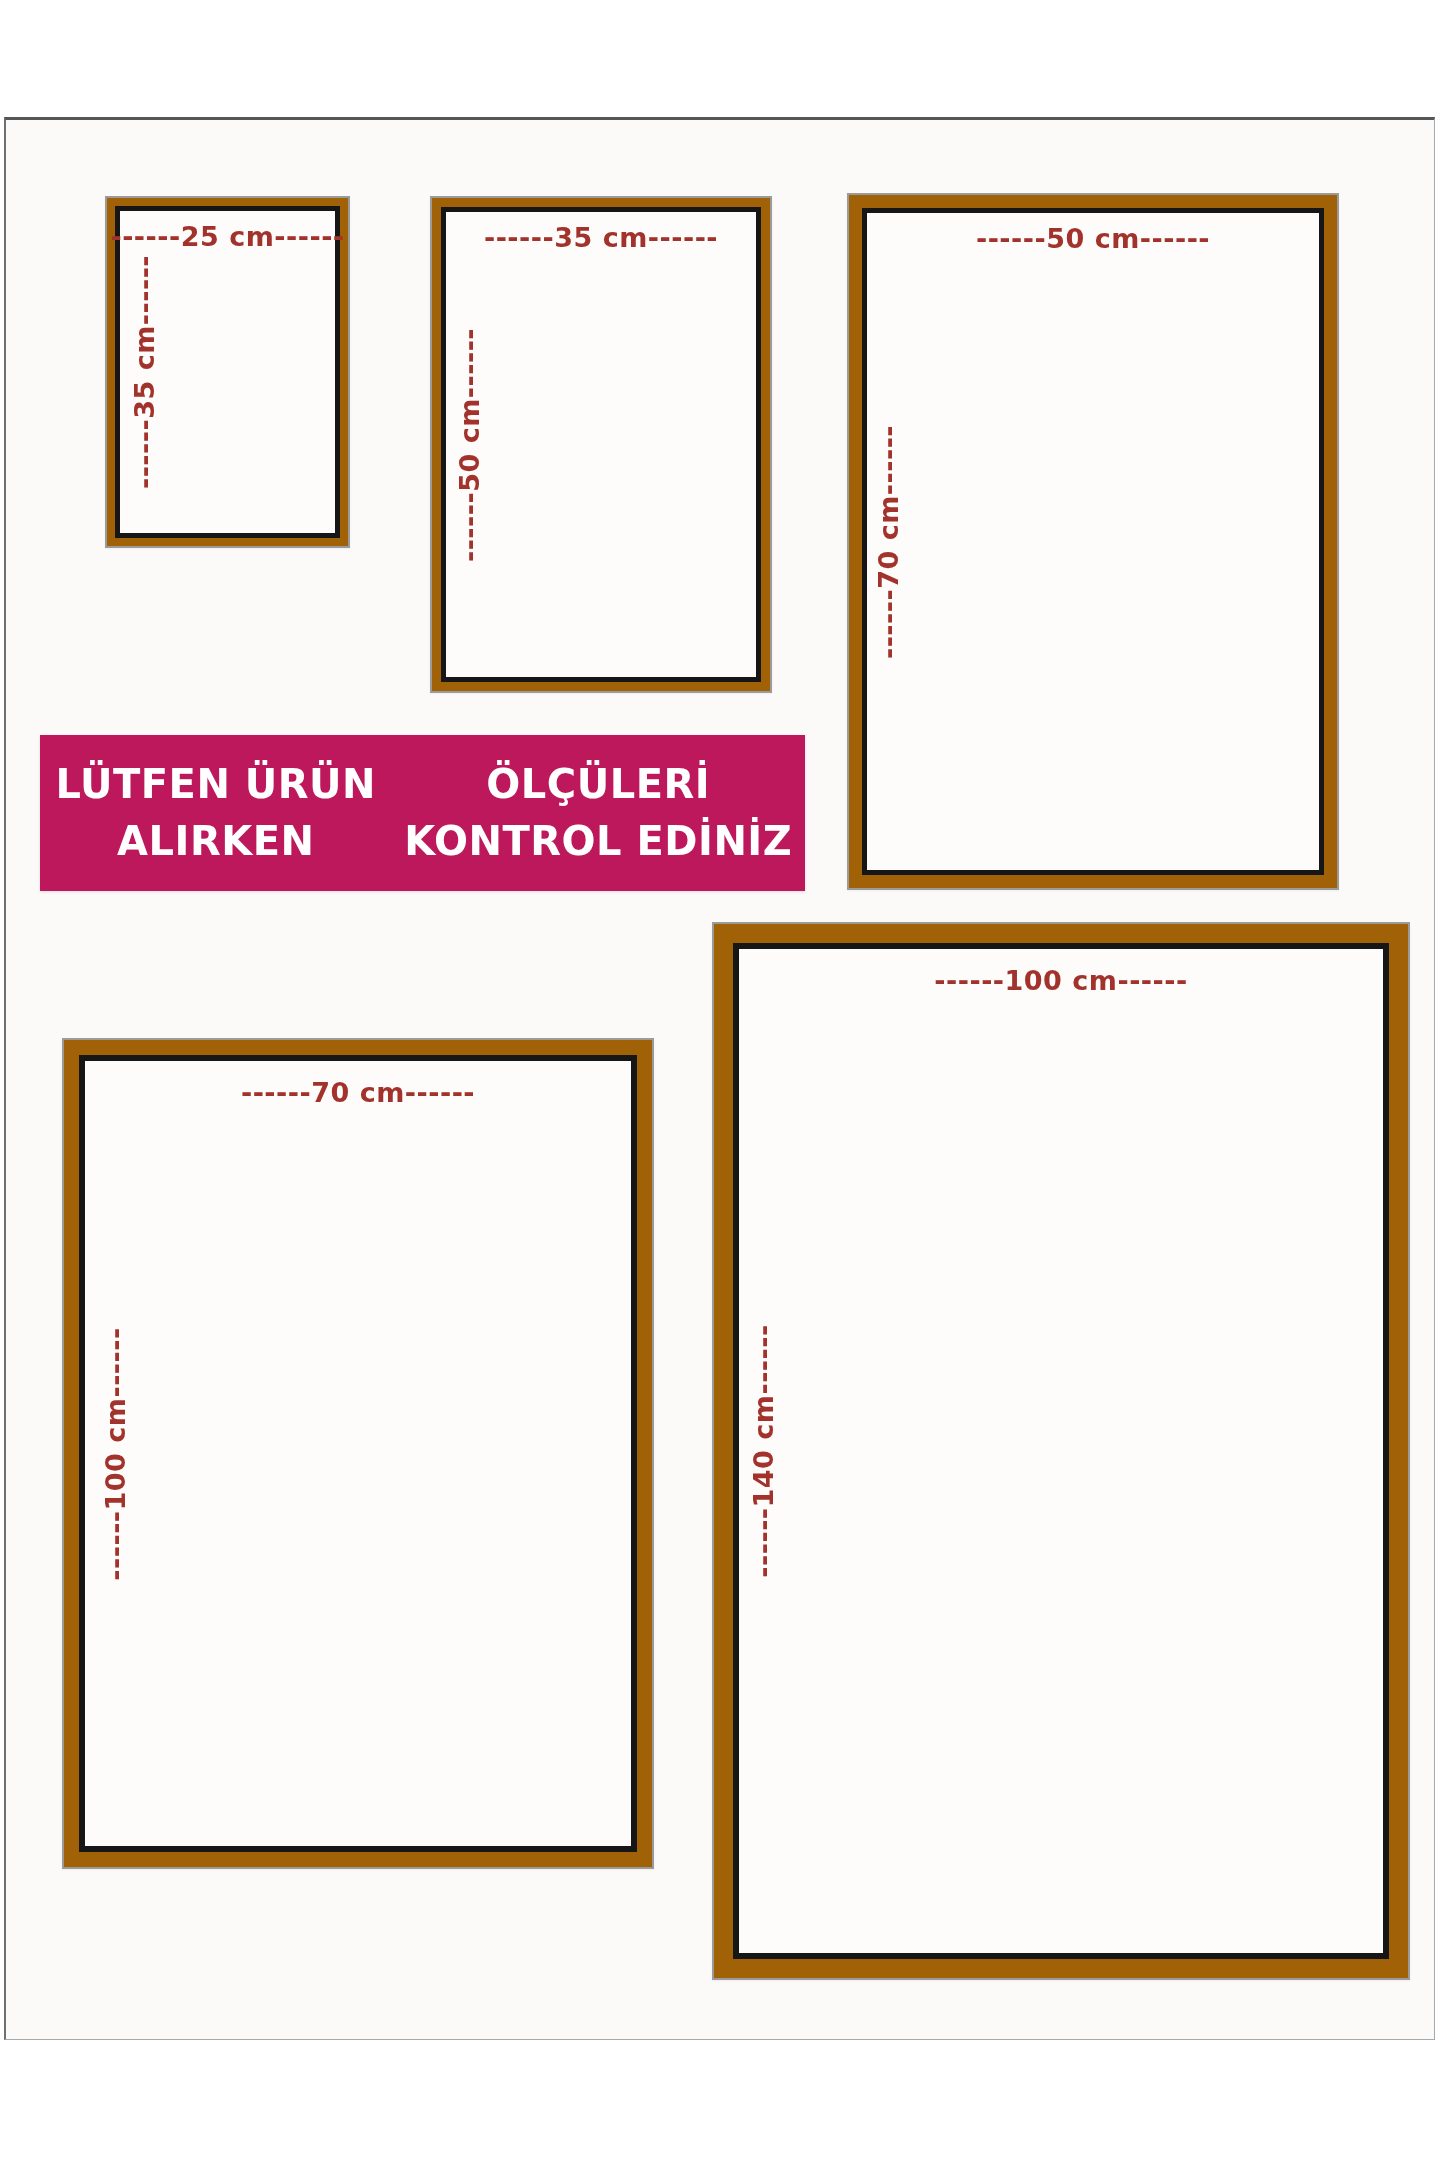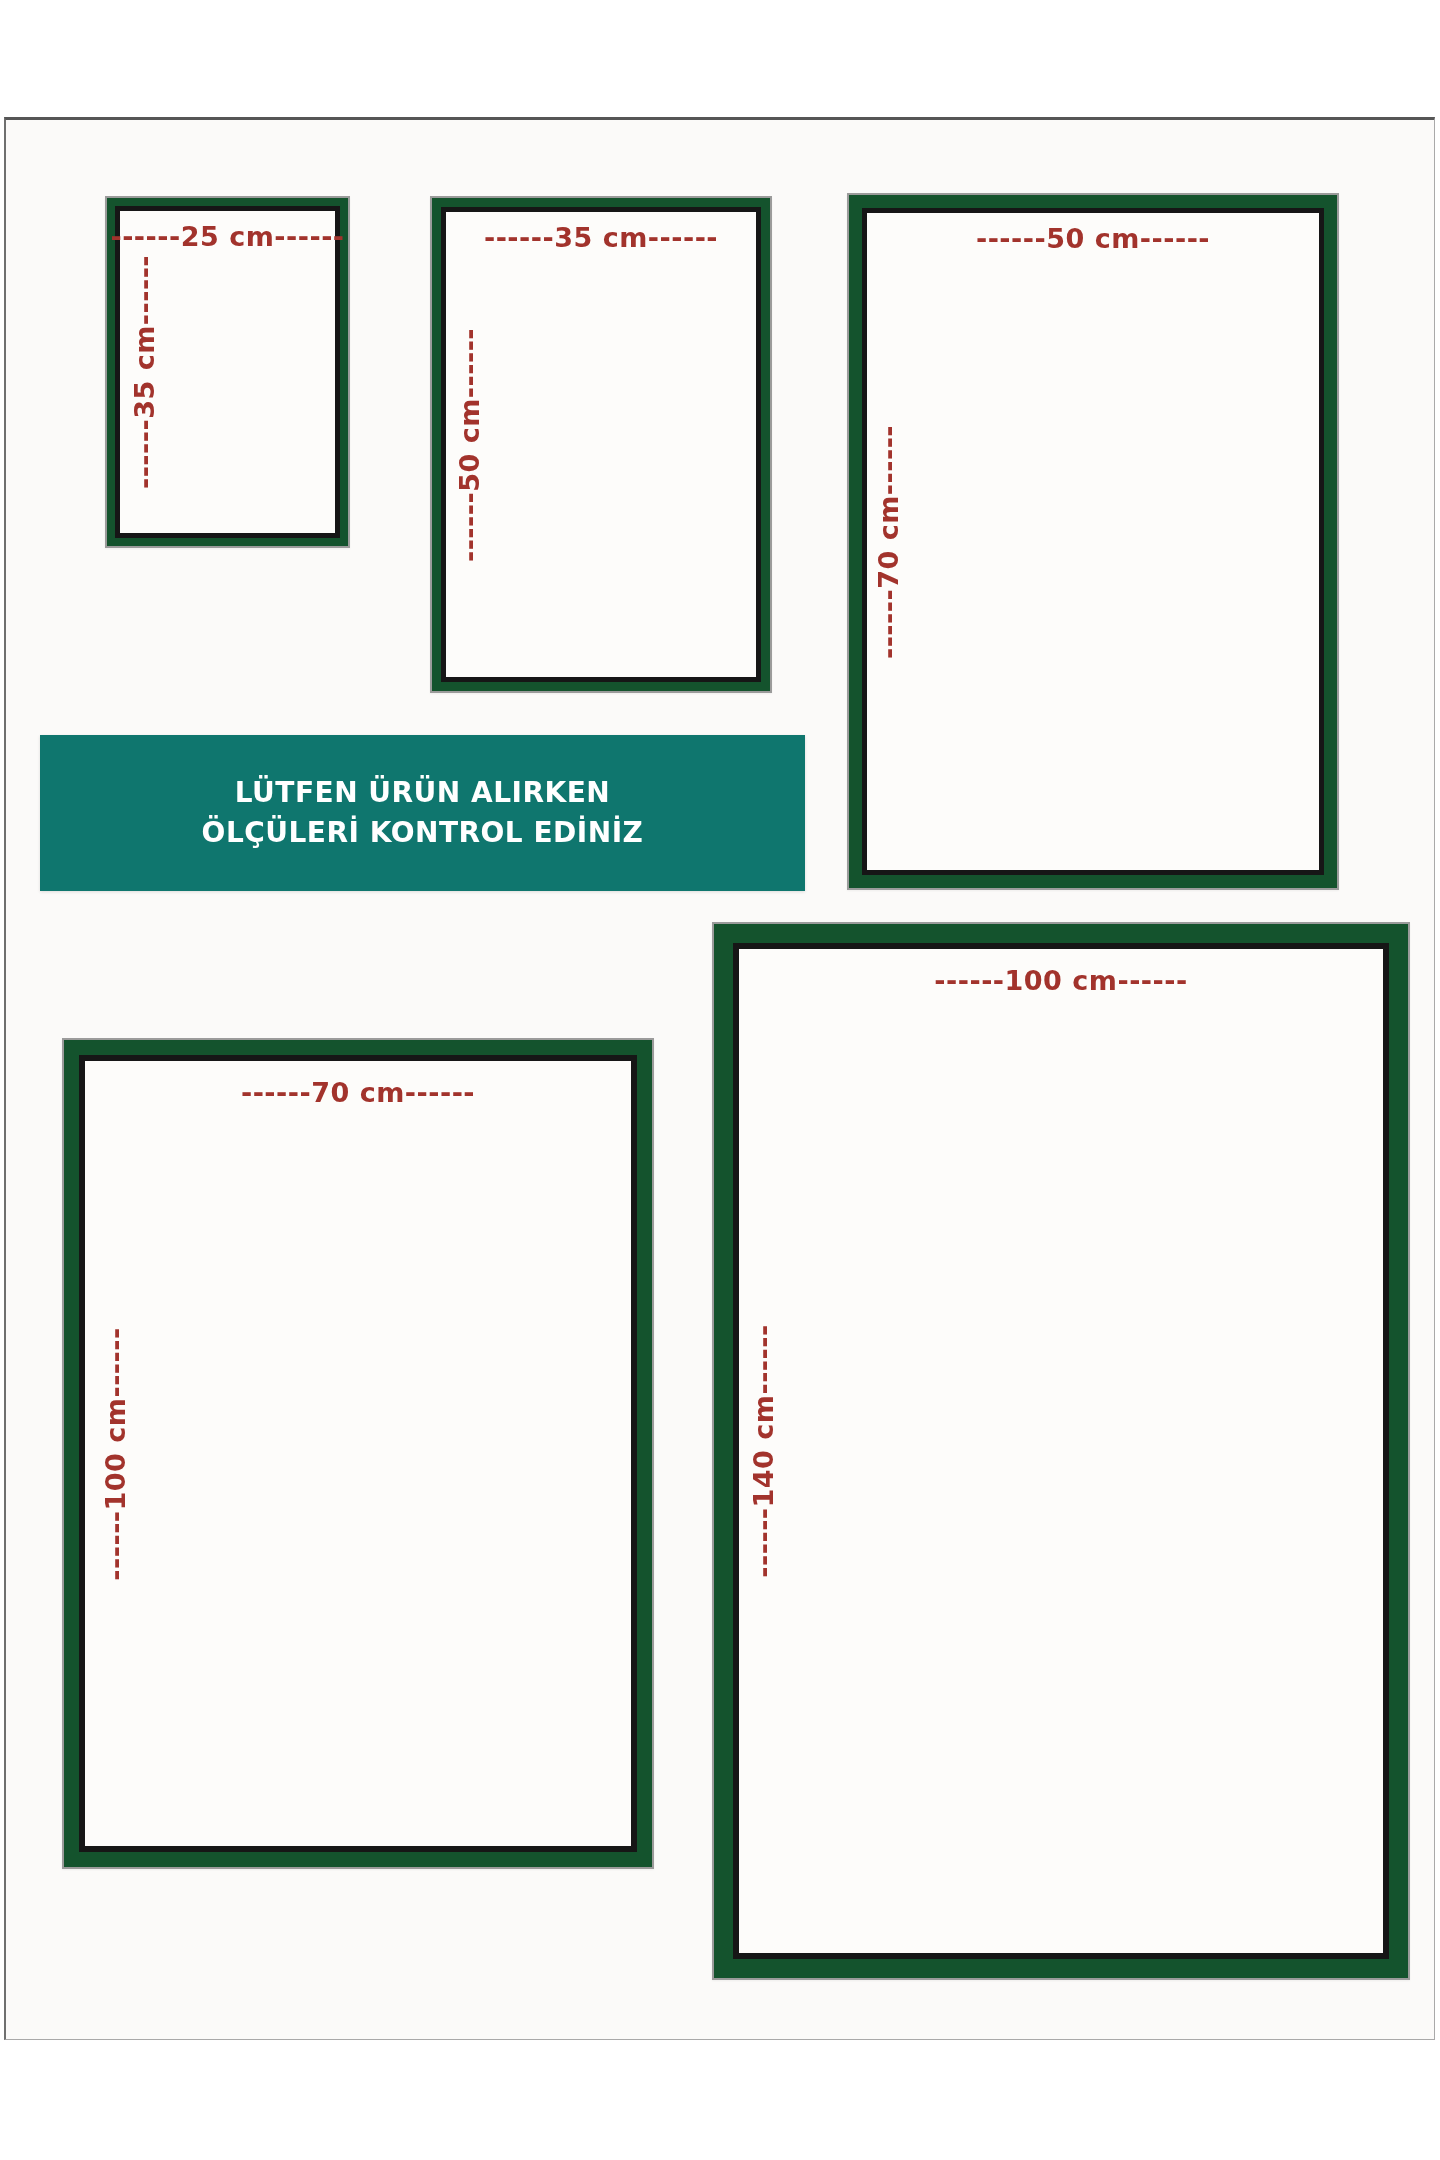--- a/index.html
+++ b/index.html
@@ -32,7 +32,7 @@
   .size-box {
     position: absolute;
     box-sizing: border-box;
-    background: #14532d;
+    background: #a16207;
     border: 2px solid #9b9b9b;
     box-shadow: 0 1px 2px rgba(0,0,0,0.05);
   }

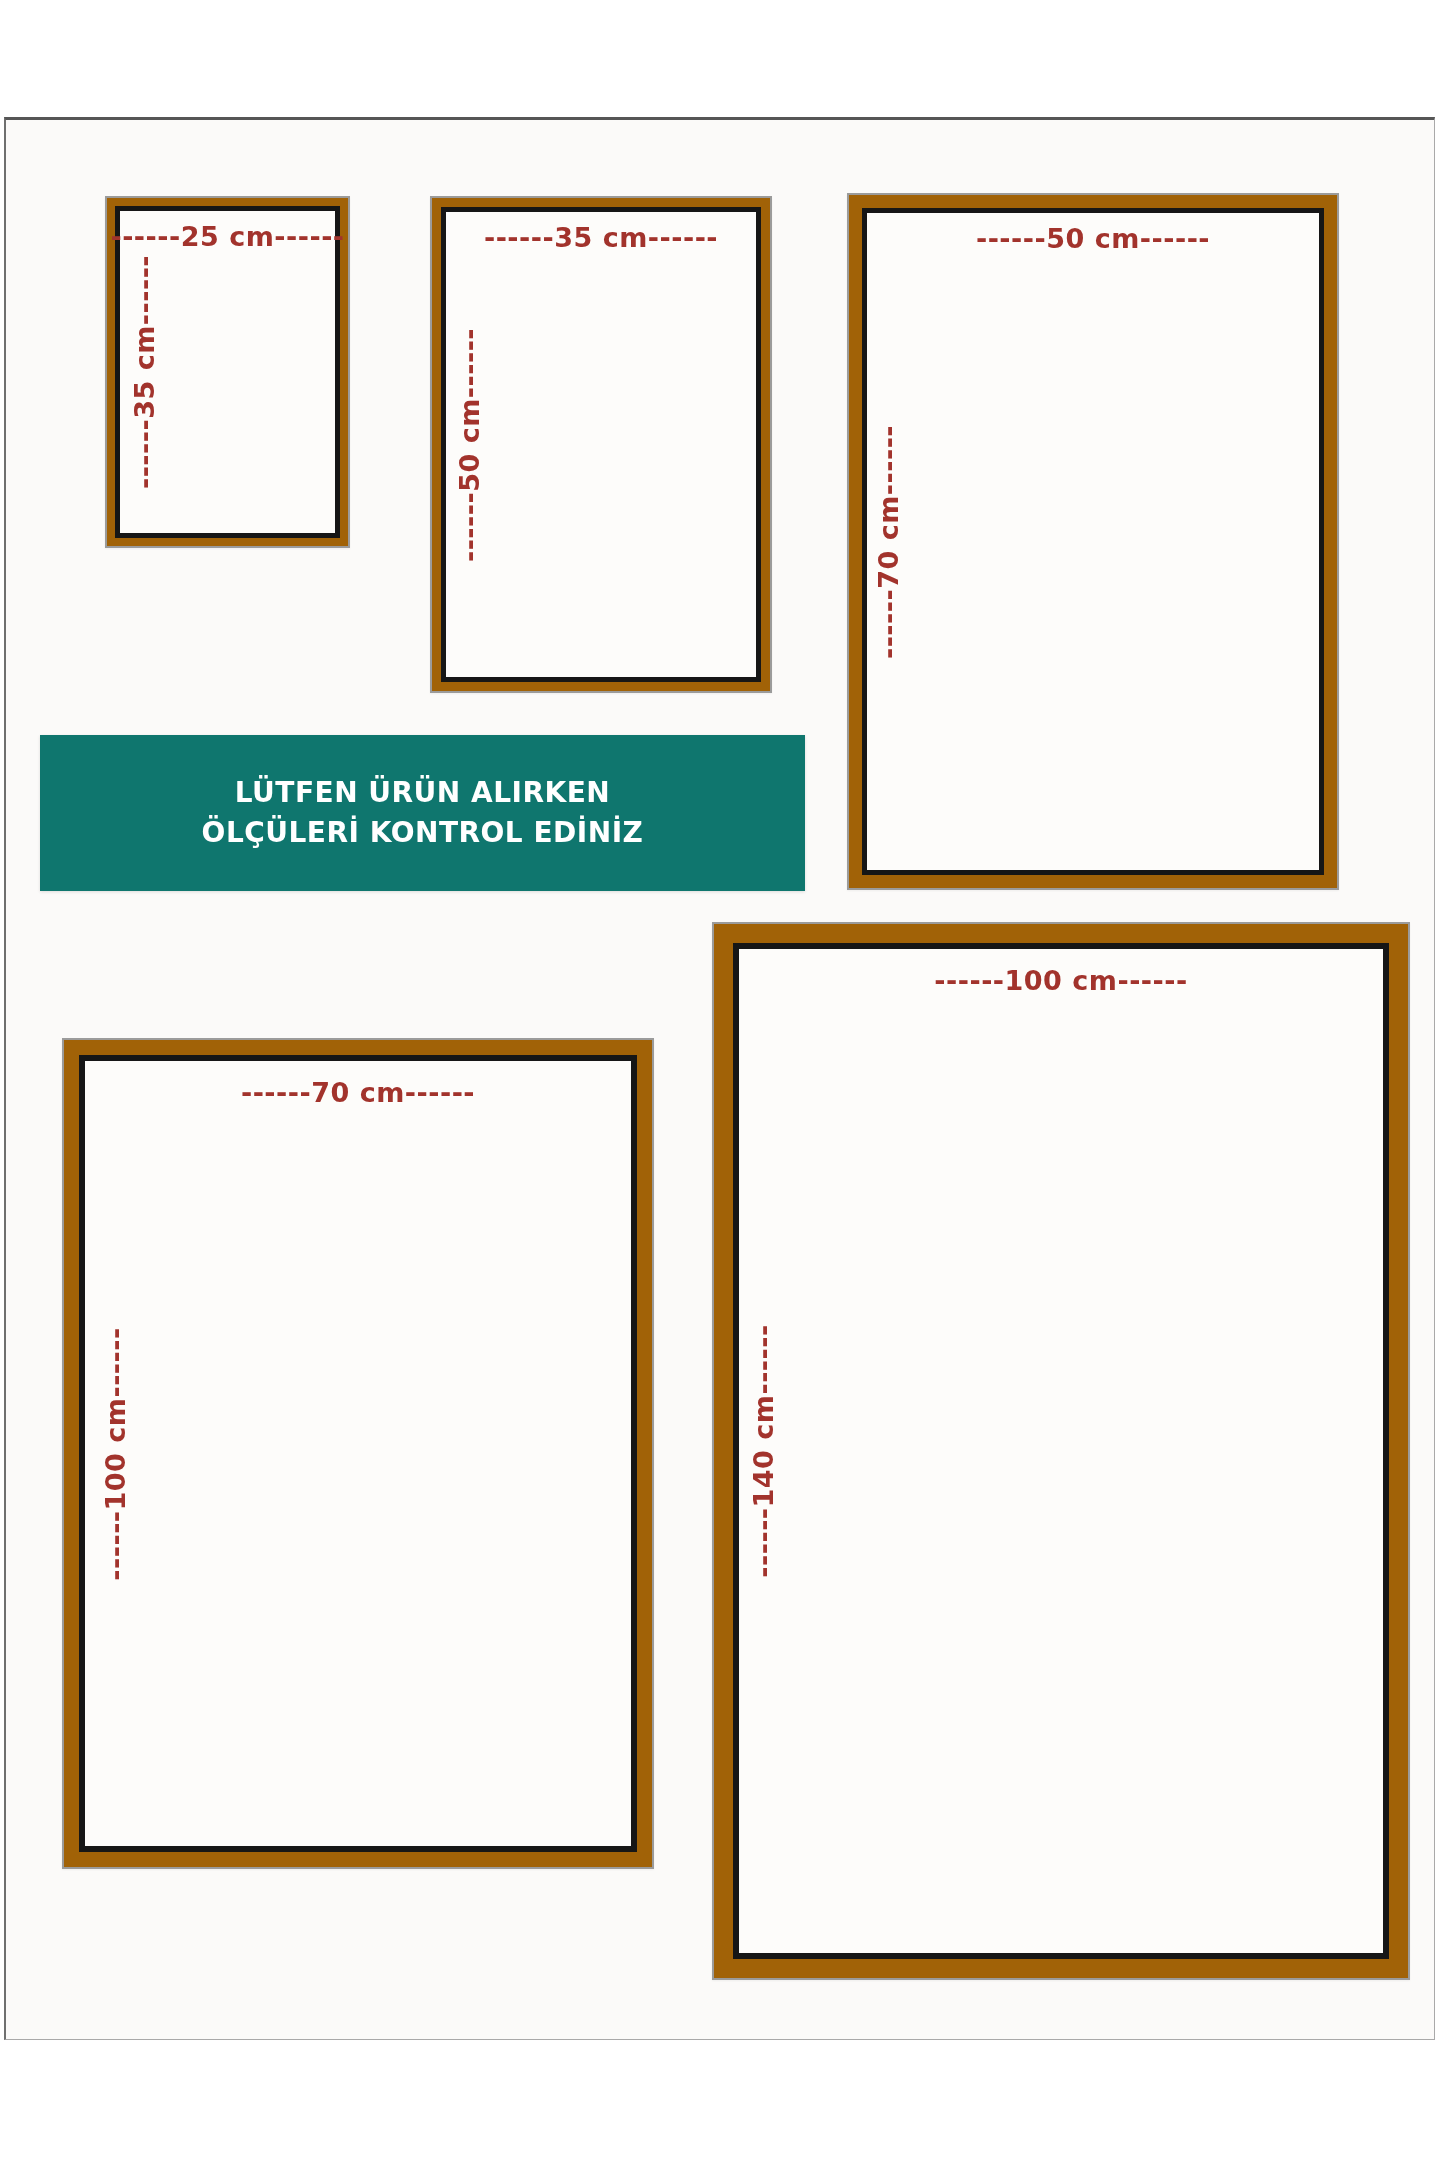--- a/index.html
+++ b/index.html
@@ -87,15 +87,15 @@
     top: 615px;
     width: 765px;
     height: 156px;
-    background: #0f766e;
+    background: #be185d;
     color: #ffffff;
     display: flex;
-    flex-direction: column;
+    flex-direction: row;
     justify-content: center;
     align-items: center;
     text-align: center;
     font-weight: bold;
-    font-size: 28px;
+    font-size: 40px;
     line-height: 1.42;
     letter-spacing: 0.5px;
     box-shadow: 0 1px 3px rgba(0,0,0,0.12);

